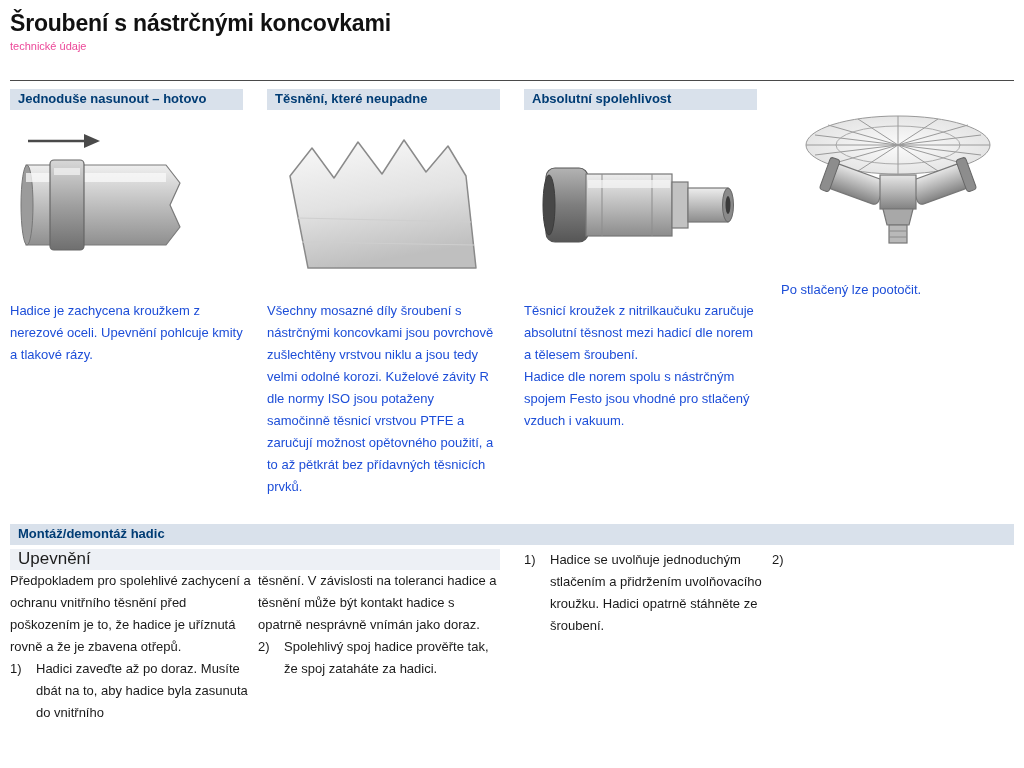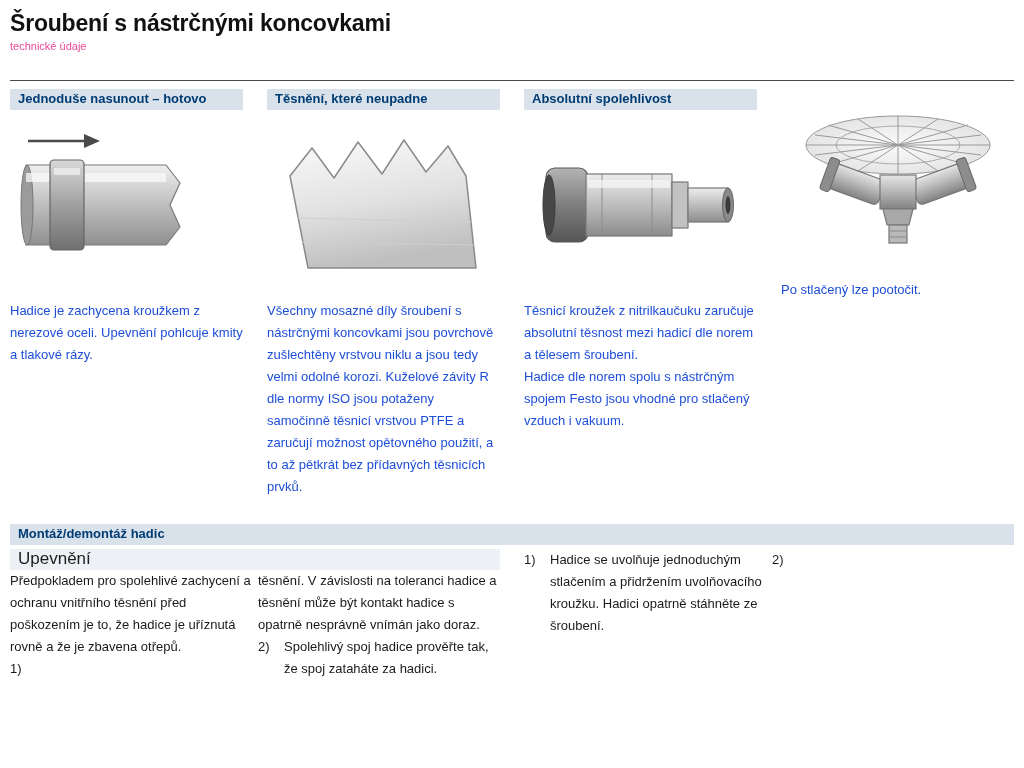--- a/index.html
+++ b/index.html
@@ -188,6 +188,7 @@
             <p>Předpokladem pro spolehlivé zachycení a ochranu vnitřního těsnění před poškozením je to, že hadice je uříznutá rovně a že je zbavena otřepů.</p>
             <div class="item">
               <span class="num">1)</span>
+              <span class="itx">Hadici zaveďte až po doraz. Musíte dbát na to, aby hadice byla zasunuta do vnitřního</span>
             </div>
           </div>
           <div class="col">

